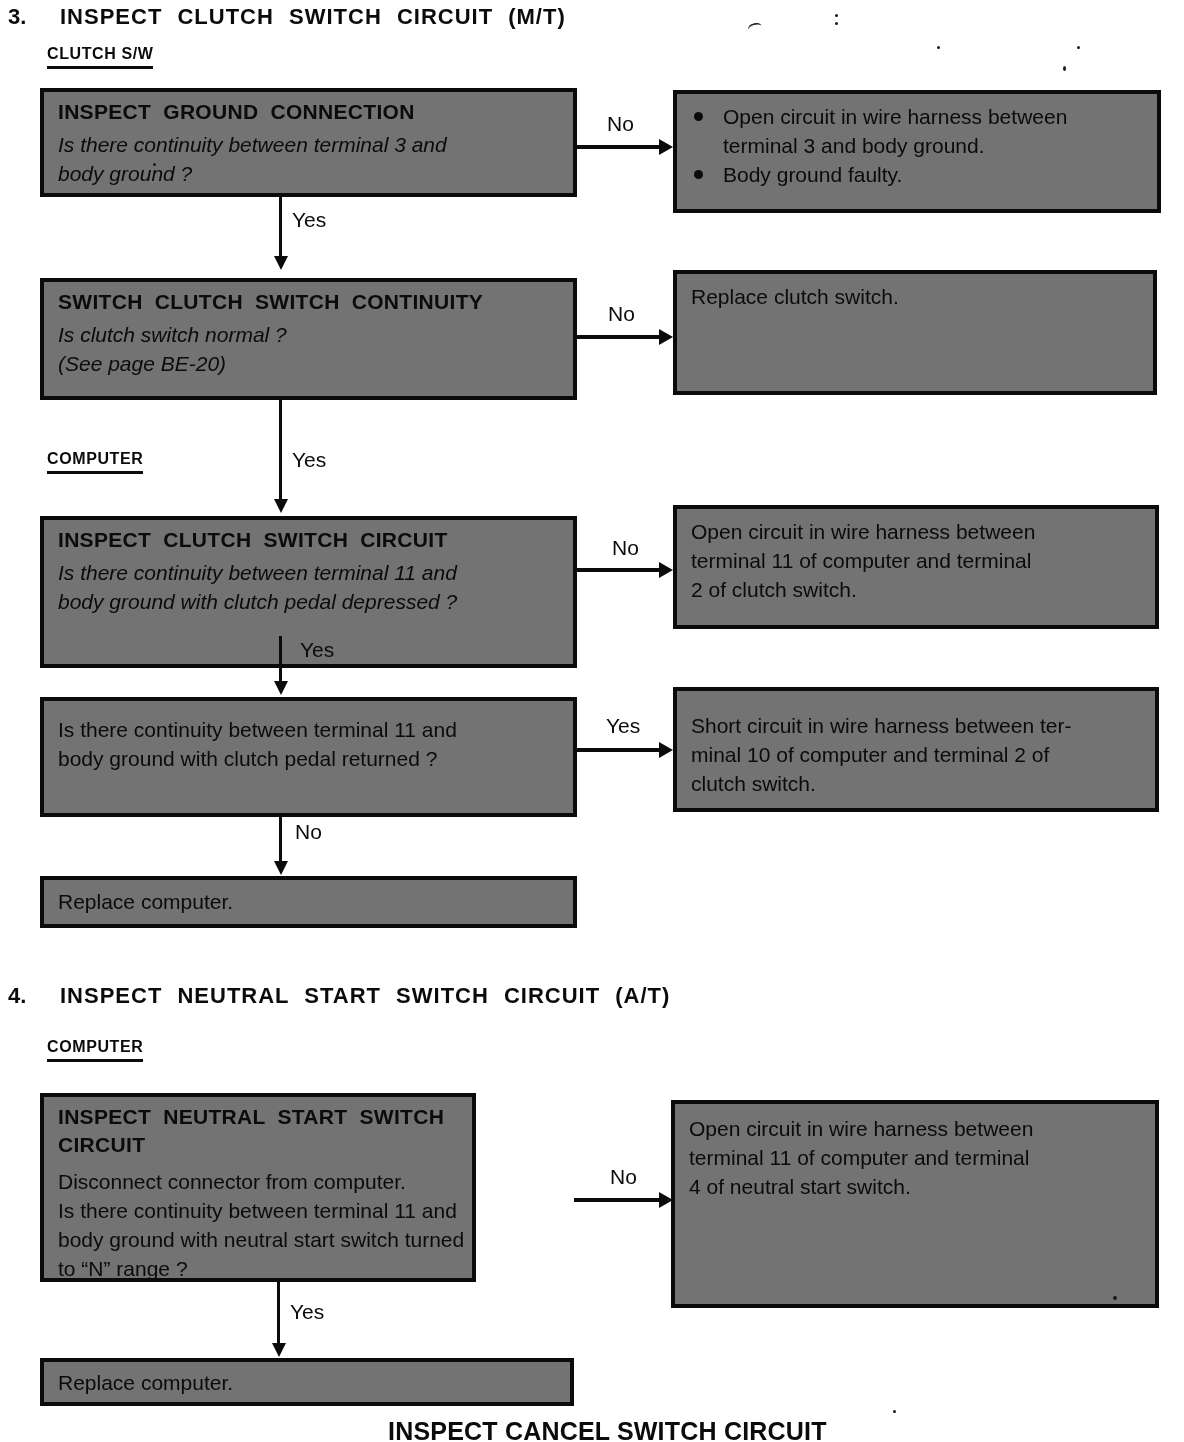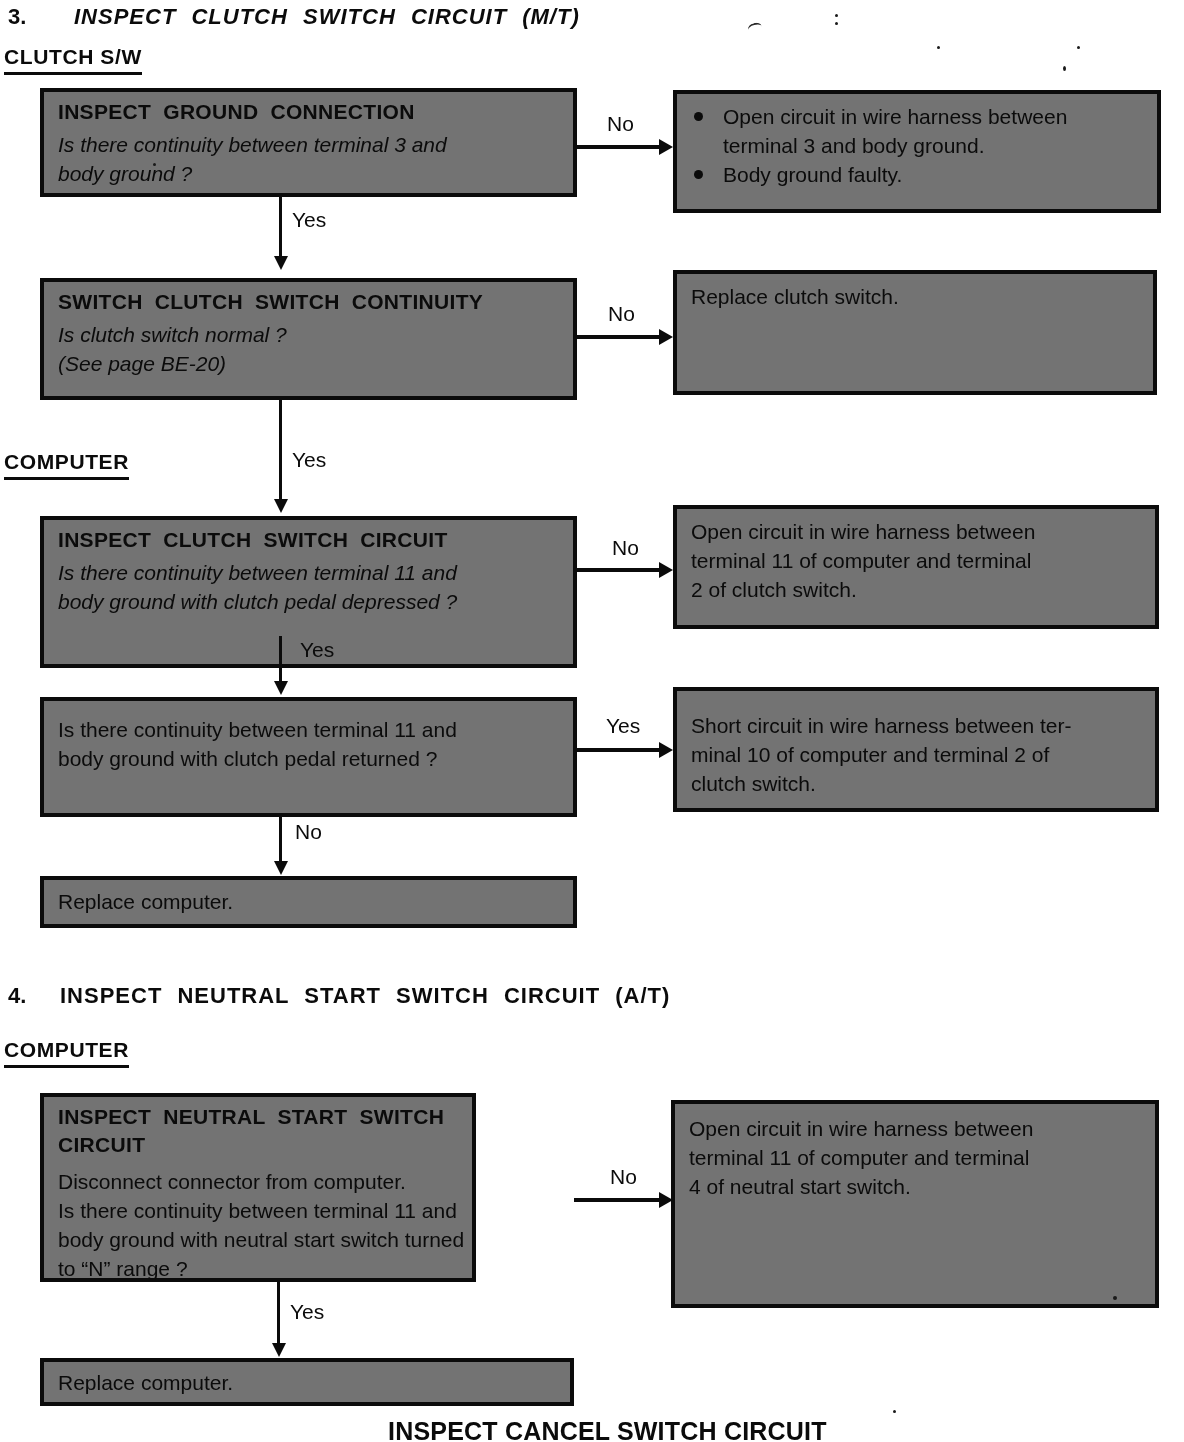--- a/index.html
+++ b/index.html
@@ -36,7 +36,7 @@
 <div id="page">
 
   <div class="sec-num" style="left:8px;top:4px;">3.</div>
-  <div class="sec-heading" style="left:74px;top:4px;font-style:italic;">INSPECT CLUTCH SWITCH CIRCUIT (M/T)</div>
+  <div class="sec-heading" style="left:60px;top:4px;">INSPECT CLUTCH SWITCH CIRCUIT (M/T)</div>
 
   <div class="group-label" style="left:4px;top:45px;">CLUTCH S/W</div>
 

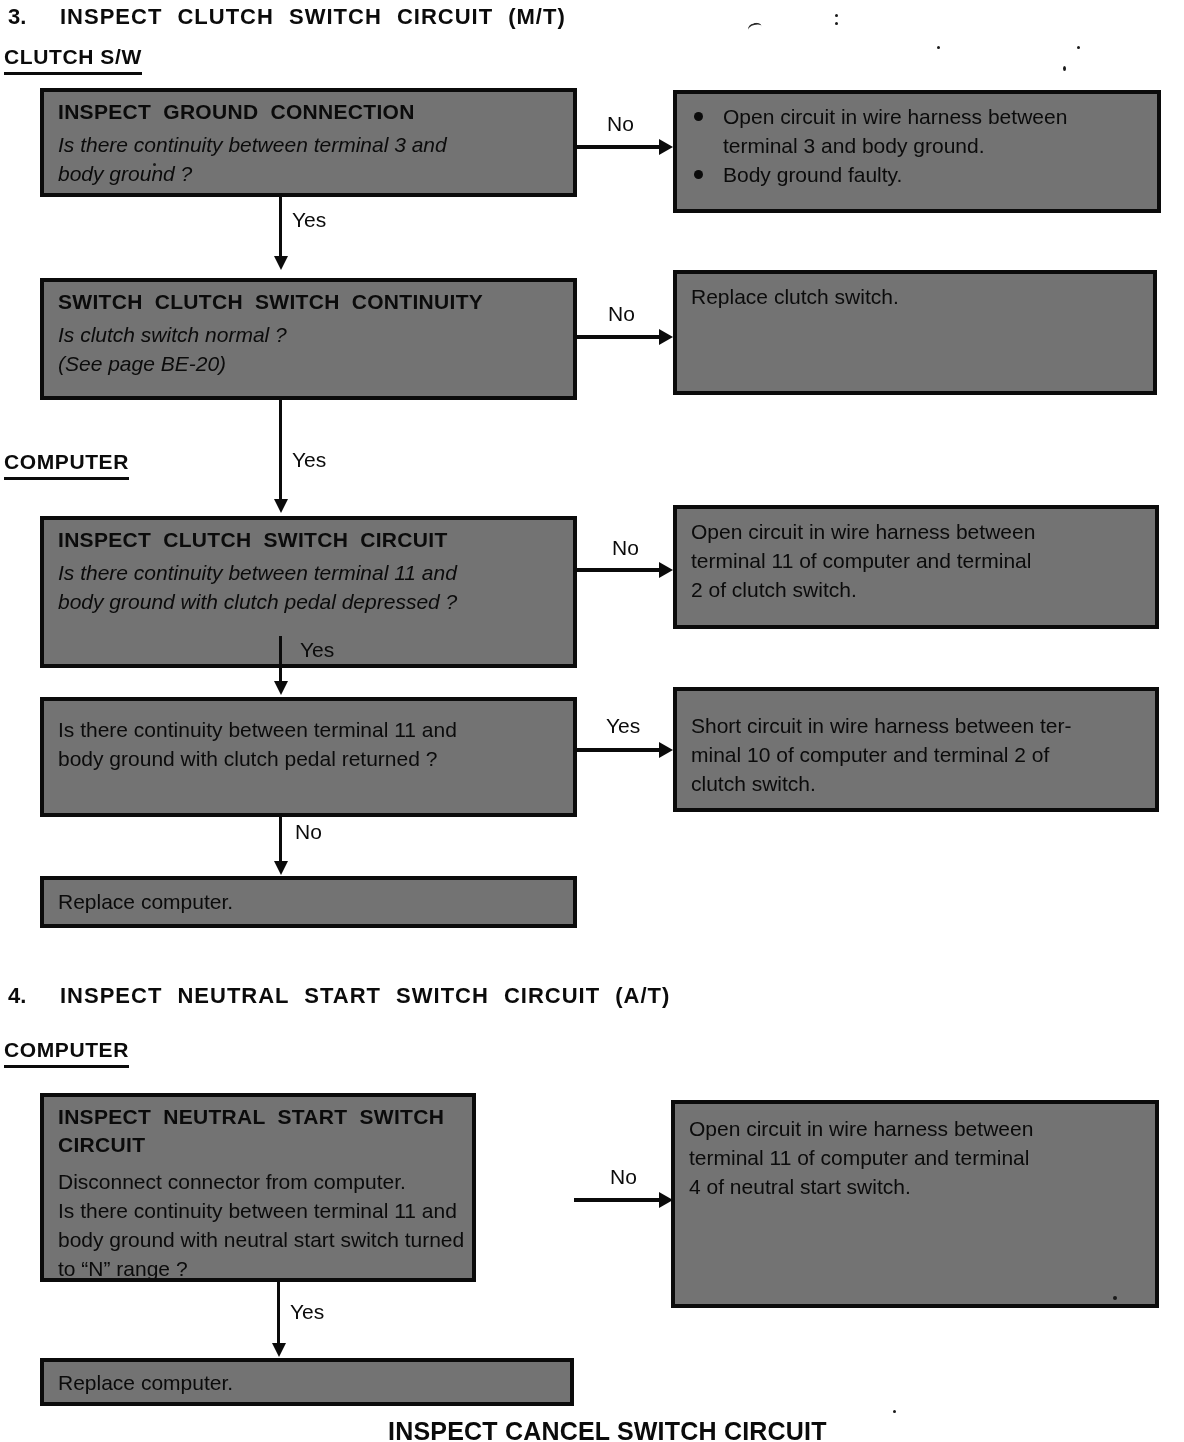--- a/index.html
+++ b/index.html
@@ -10,7 +10,7 @@
   }
   .sec-heading{position:absolute;font-weight:bold;font-size:22px;letter-spacing:1px;word-spacing:8px;white-space:nowrap;}
   .sec-num{position:absolute;font-weight:bold;font-size:22px;}
-  .group-label{position:absolute;font-weight:bold;font-size:21px;letter-spacing:0.6px;border-bottom:3px solid #0b0b0b;padding-bottom:3px;white-space:nowrap;}
+  .group-label{position:absolute;font-weight:bold;font-size:16px;letter-spacing:0.6px;border-bottom:3px solid #0b0b0b;padding-bottom:3px;white-space:nowrap;margin-left:43px;}
   .fbox{position:absolute;border:4px solid #0b0b0b;background:#737373;box-sizing:border-box;padding:6px 12px 6px 14px;}
   .btitle{font-weight:bold;font-size:21px;letter-spacing:0.3px;word-spacing:6px;line-height:28px;white-space:nowrap;}
   .btext{font-size:21px;line-height:29px;}

